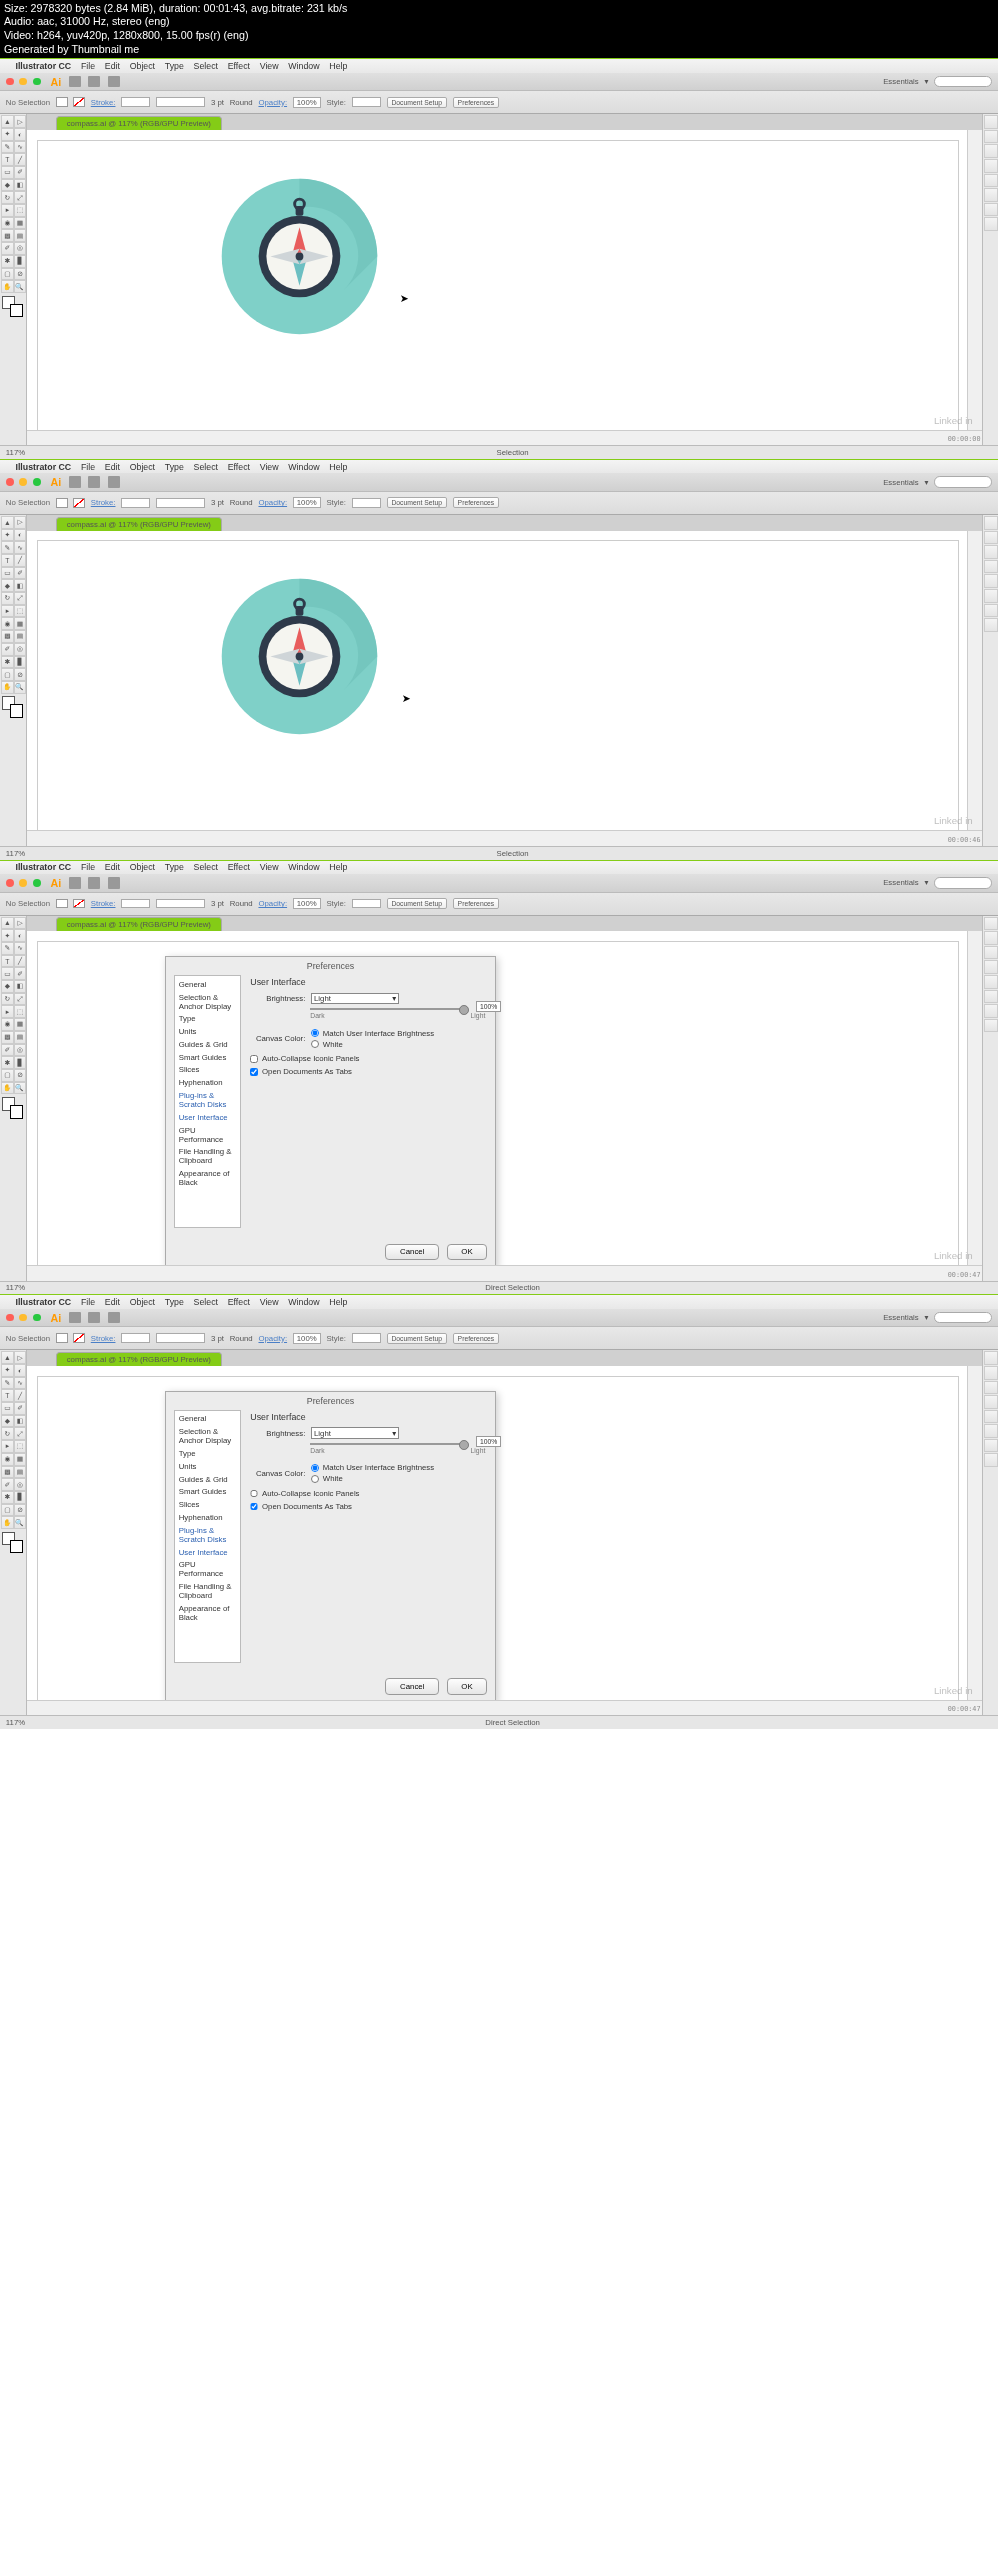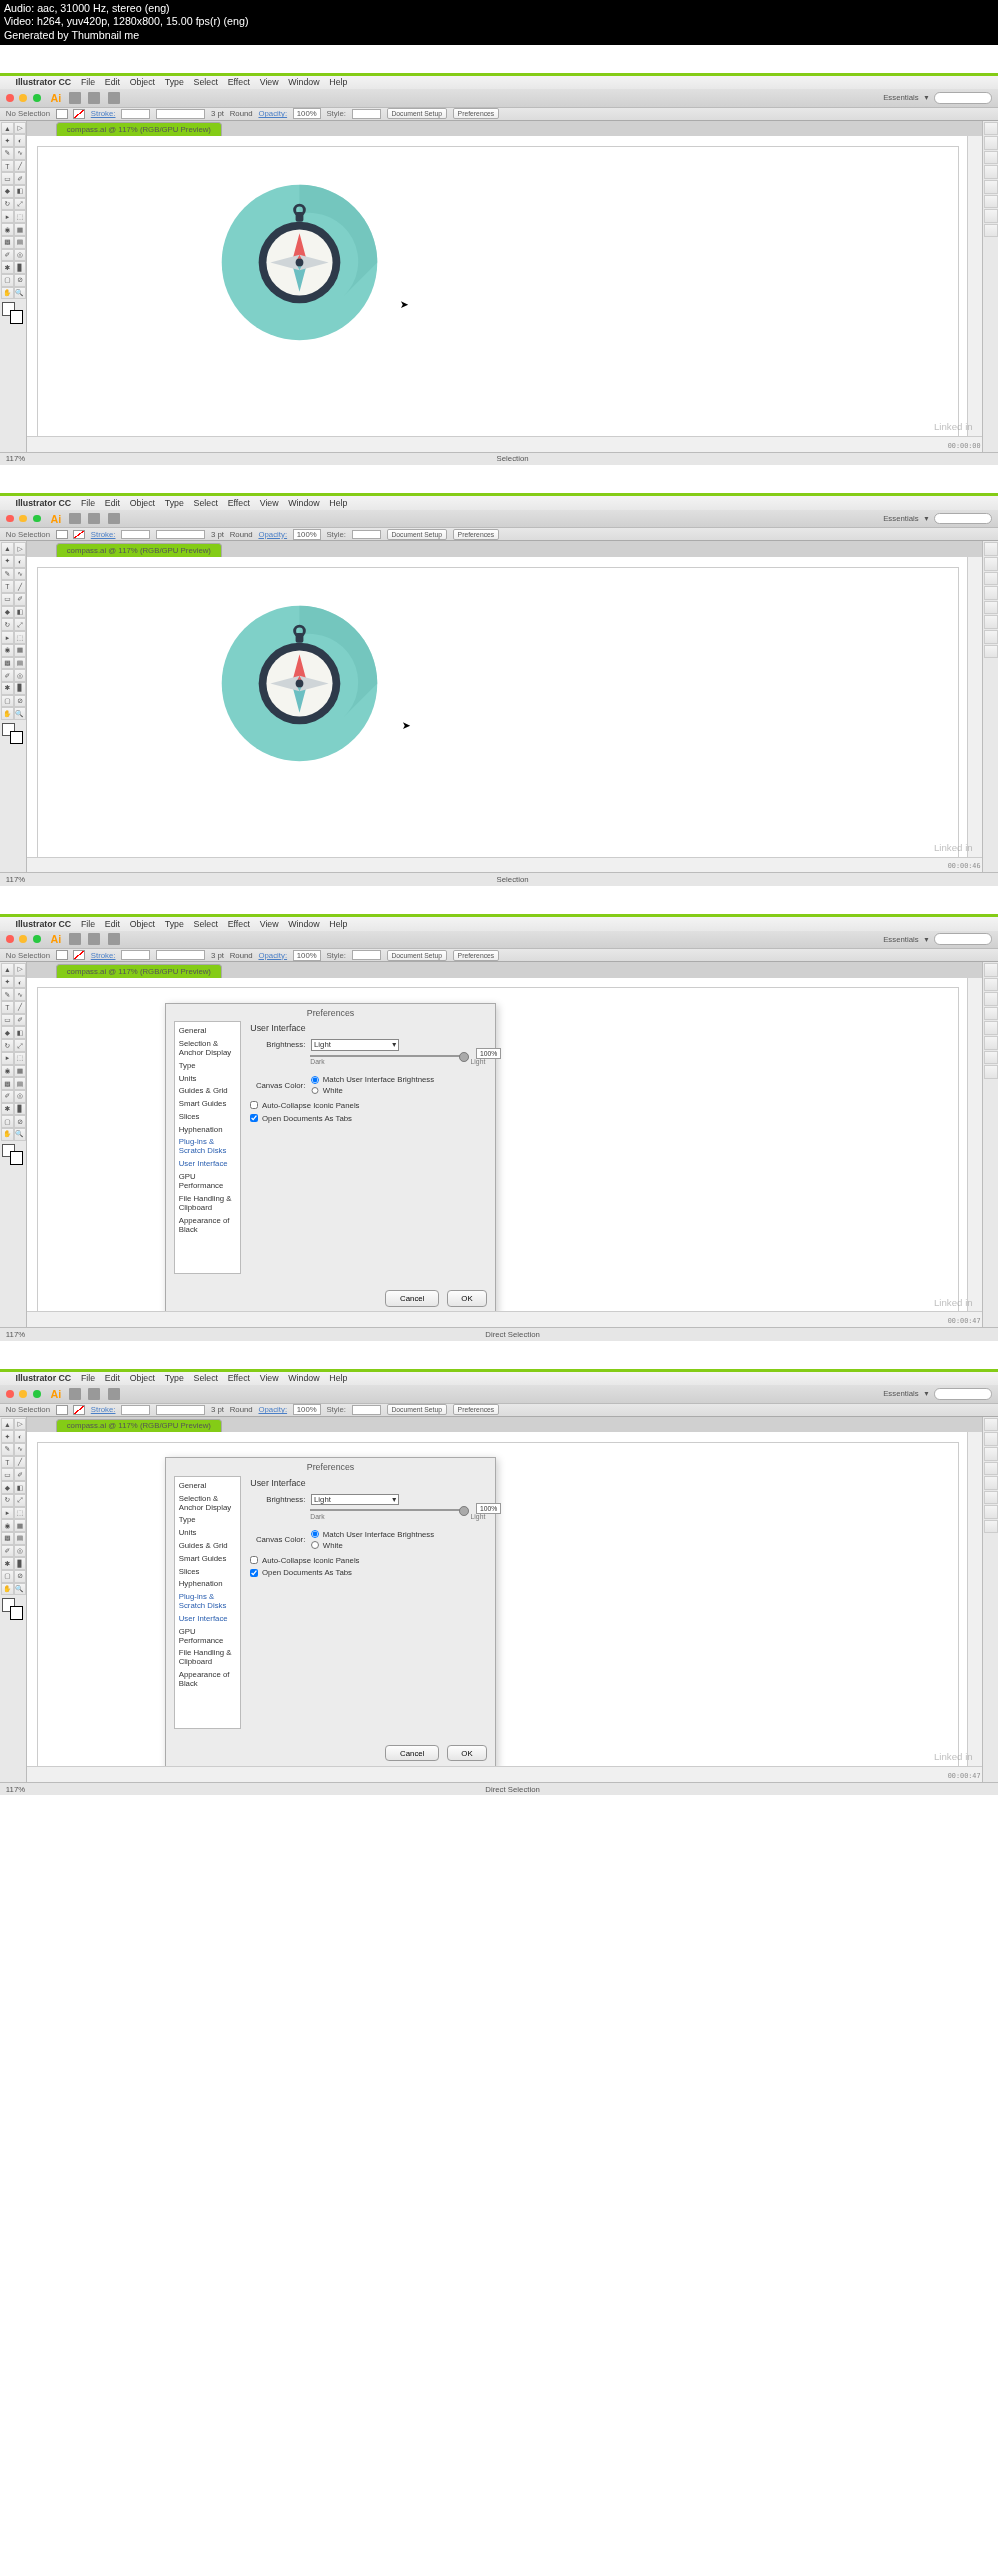--- a/index.html
+++ b/index.html
@@ -89,6 +89,7 @@
 <body>
 
 <div class="file-info">
+  <div>Size: 2978320 bytes (2.84 MiB), duration: 00:01:43, avg.bitrate: 231 kb/s</div>
   <div>Audio: aac, 31000 Hz, stereo (eng)</div>
   <div>Video: h264, yuv420p, 1280x800, 15.00 fps(r) (eng)</div>
   <div>Generated by Thumbnail me</div>

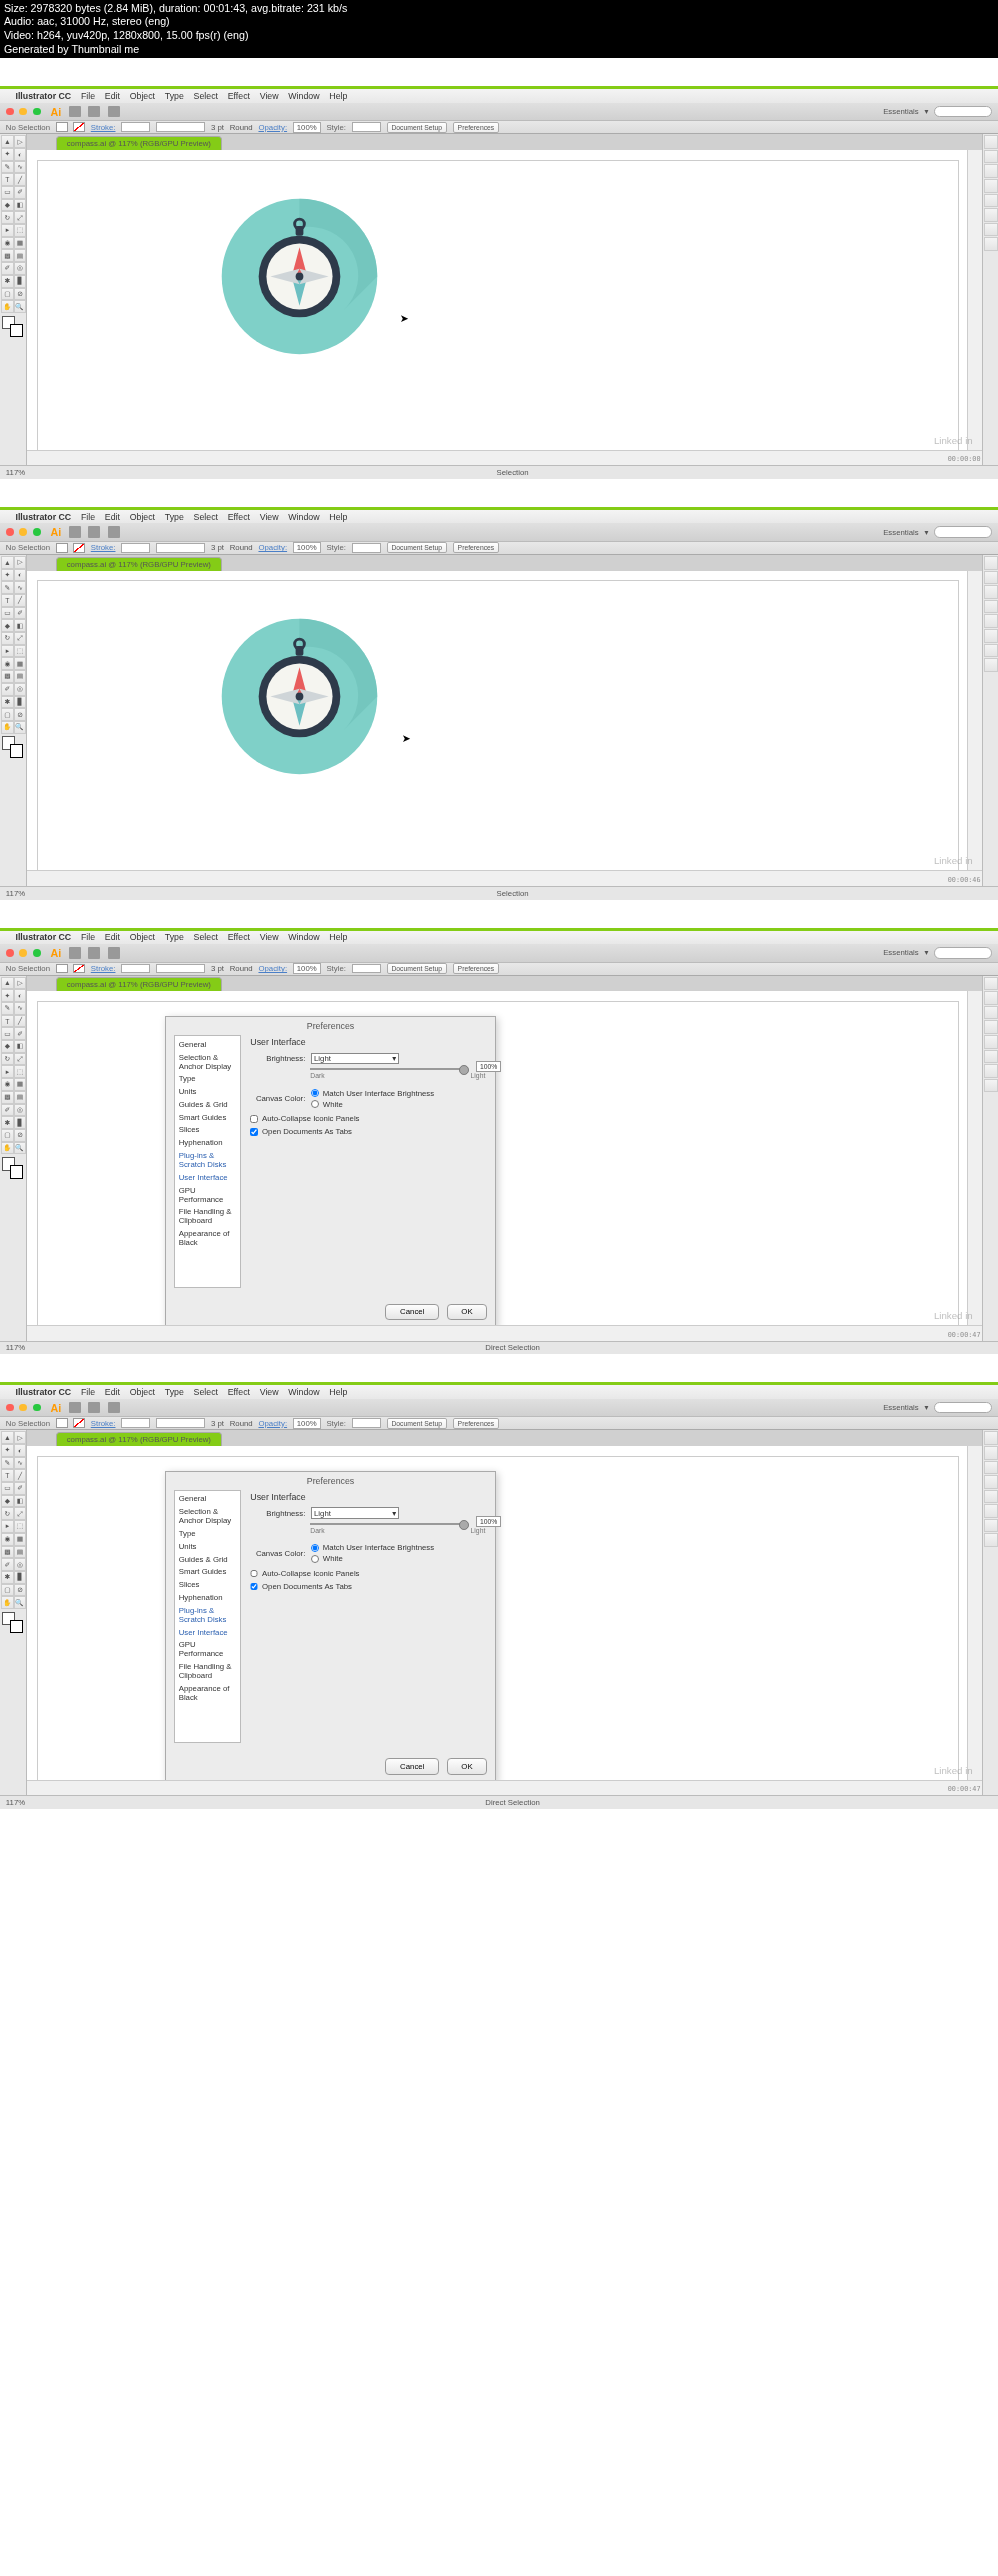--- a/index.html
+++ b/index.html
@@ -5,7 +5,7 @@
 * { margin: 0; padding: 0; box-sizing: border-box; font-family: Arial, Helvetica, sans-serif; }
 body { background: #fff; width: 998px; }
 .file-info { background: #000; color: #fff; font-size: 10.7px; padding: 1.9px 3.9px; line-height: 13.6px; }
-.screenshot { border-top: 3px solid #84cc16; margin-top: 28px; }
+.screenshot { border-top: 1px solid #84cc16; }
 
 .menubar { background: linear-gradient(#f4f4f4,#e8e8e8); height: 13.6px; display: flex; align-items: center; font-size: 8.8px; padding: 0 5.8px; gap: 9.7px; color: #333; }
 .apple-icon { font-size: 9.7px; }

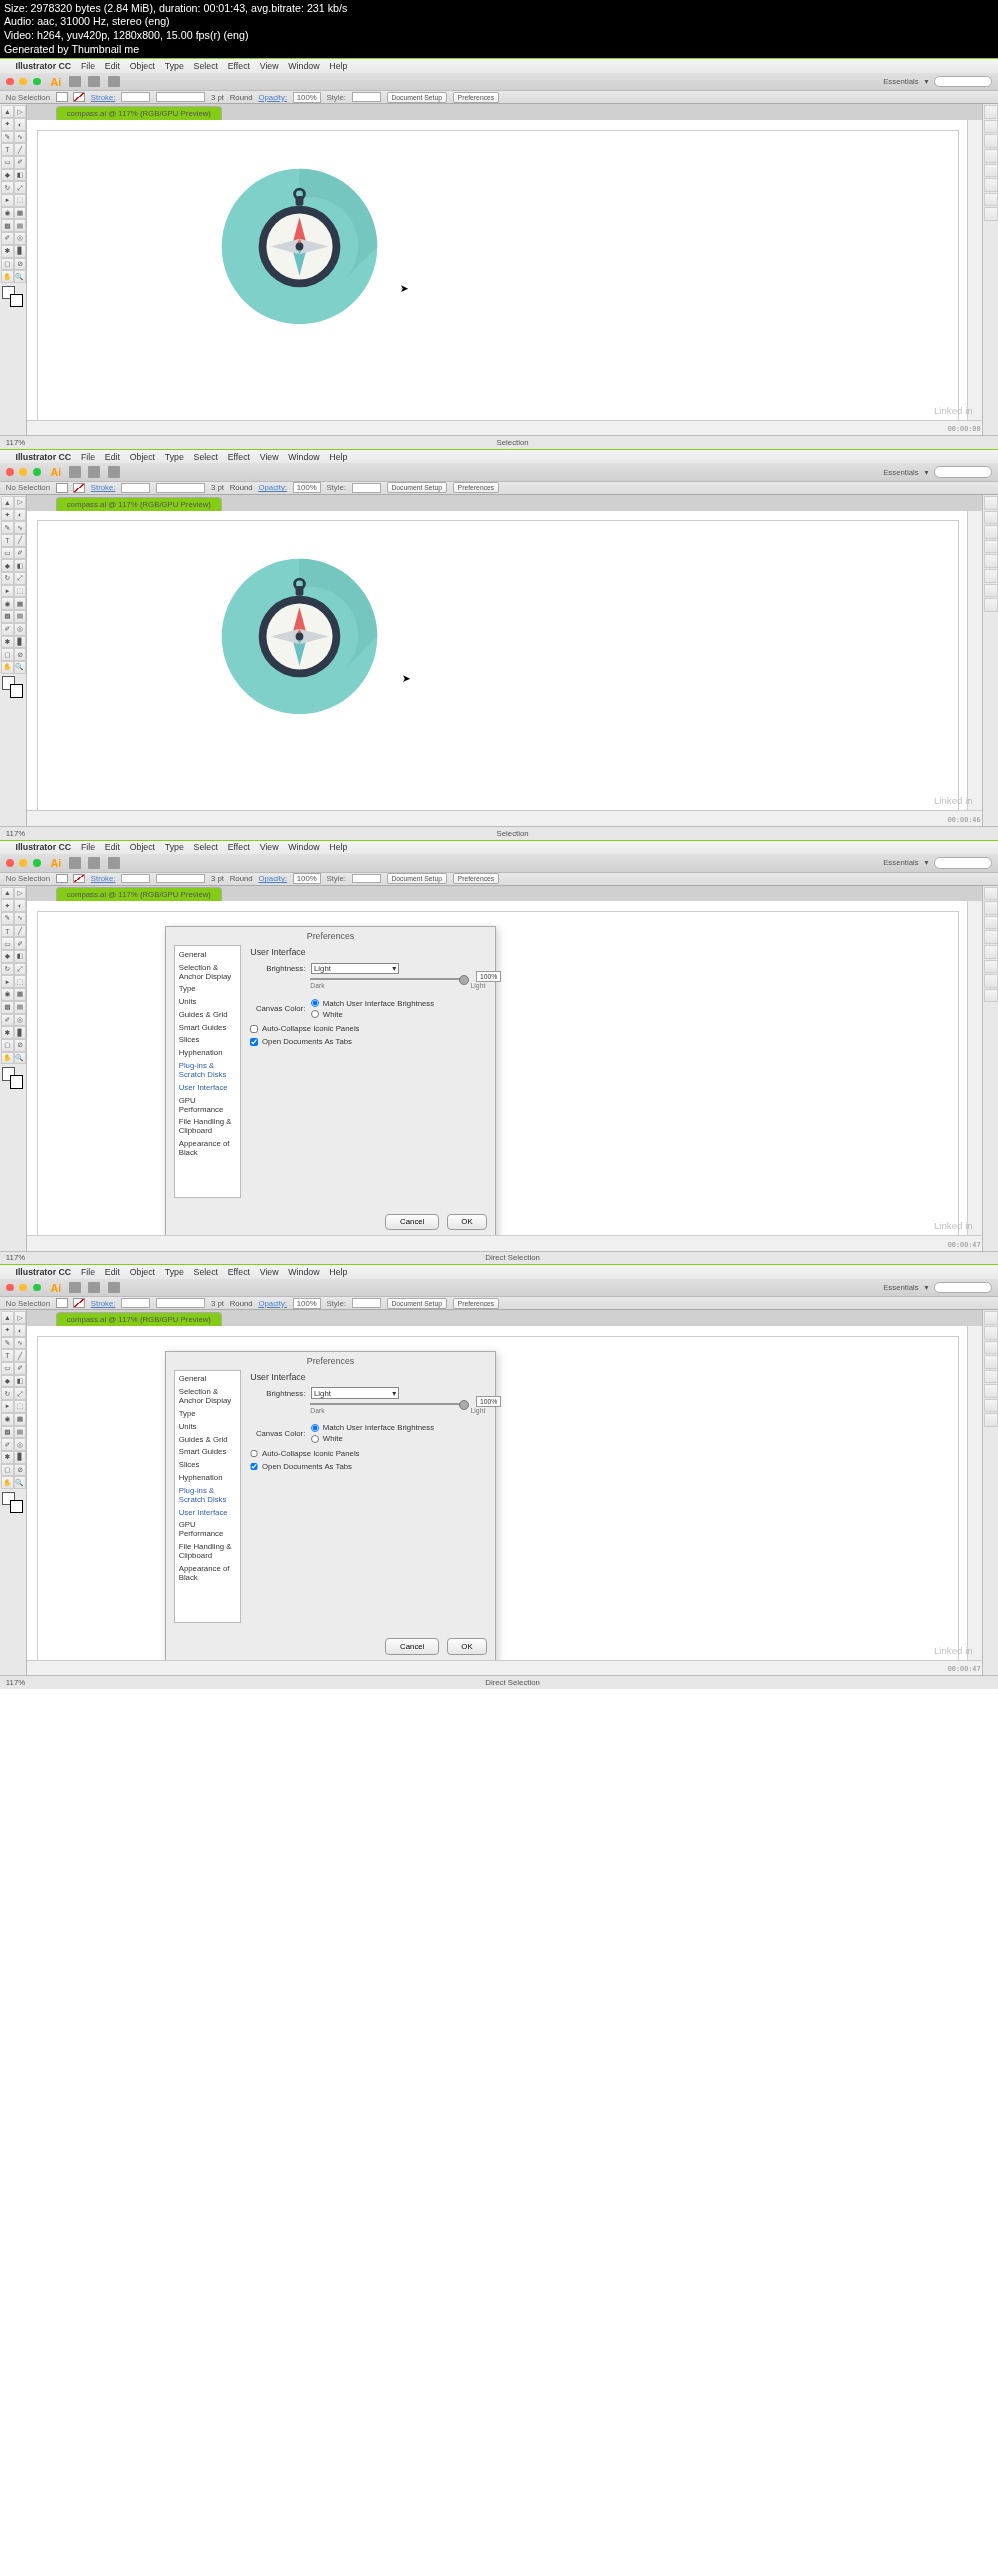--- a/index.html
+++ b/index.html
@@ -23,7 +23,7 @@
 .titlebar-right { display: flex; align-items: center; gap: 5.8px; font-size: 7.8px; color: #555; }
 .search-box { width: 58px; height: 11.7px; background: #fff; border: 1px solid #aaa; border-radius: 5.8px; }
 
-.controlbar { background: linear-gradient(#e8e8e8,#dcdcdc); height: 14px; display: flex; align-items: center; font-size: 7.8px; padding: 0 5.8px; gap: 5.8px; border-top: 1px solid #bbb; border-bottom: 1px solid #aaa; color: #555; }
+.controlbar { background: linear-gradient(#e8e8e8,#dcdcdc); height: 24px; display: flex; align-items: center; font-size: 7.8px; padding: 0 5.8px; gap: 5.8px; border-top: 1px solid #bbb; border-bottom: 1px solid #aaa; color: #555; }
 .cb-label { color: #666; }
 .color-sw { width: 11.7px; height: 9.7px; border: 1px solid #999; background: #fff; }
 .cb-link { color: #4a7fc7; text-decoration: underline; }

